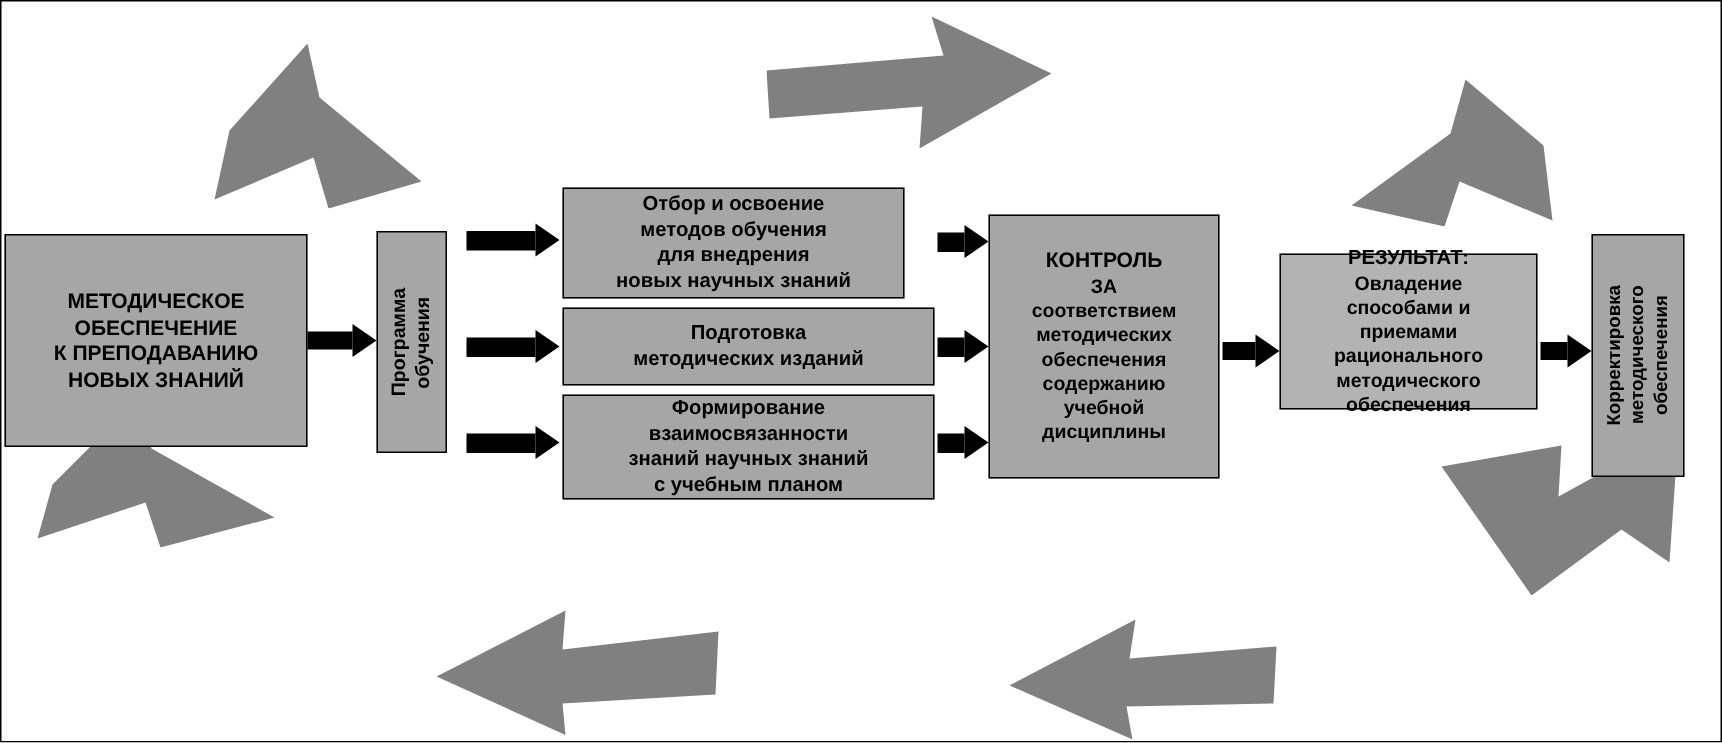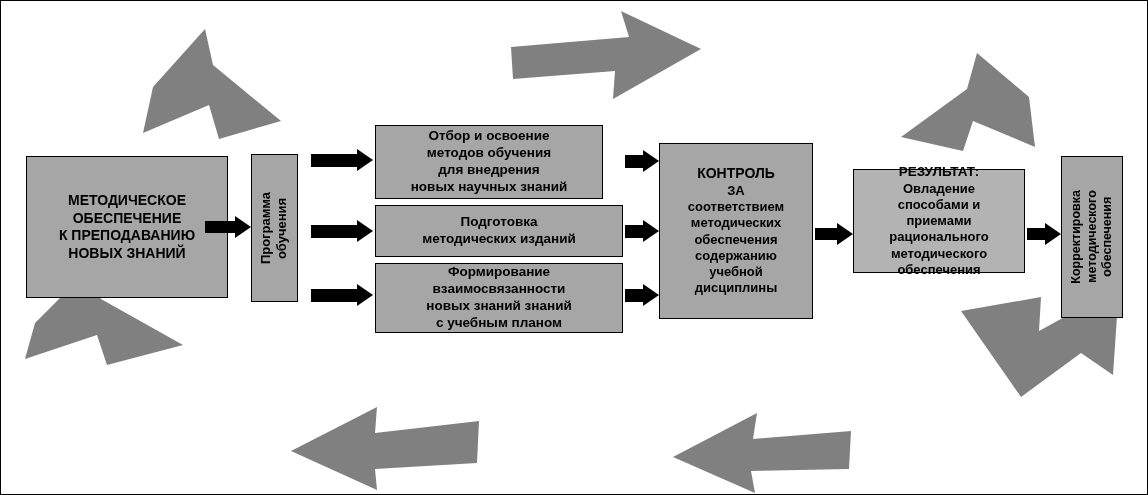--- a/index.html
+++ b/index.html
@@ -91,7 +91,7 @@
     <polygon points="0,44 84,0 80,26 178,18 176,56 78,58 82,80"></polygon>
   </svg>
 
-  <div class="box" style="left:2px; top:155px; width:202px; height:142px; font-size:14px;margin-left:23px;">
+  <div class="box" style="left:2px; top:155px; width:202px; height:142px; font-size:14px;">
     <span>МЕТОДИЧЕСКОЕ
 ОБЕСПЕЧЕНИЕ
 К ПРЕПОДАВАНИЮ

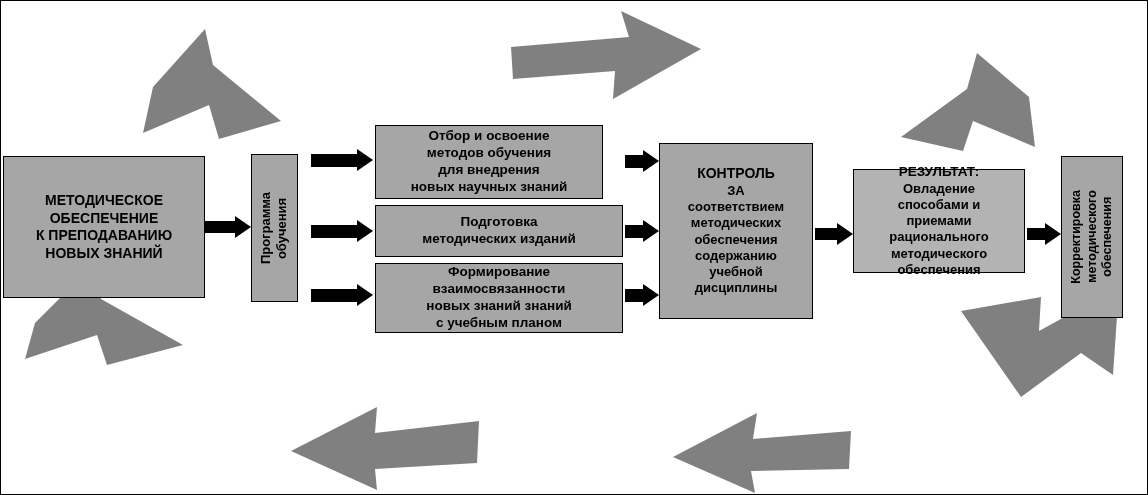--- a/index.html
+++ b/index.html
@@ -118,7 +118,7 @@
   <div class="box" style="left:374px; top:262px; width:248px; height:70px; font-size:13.5px;">
     <span>Формирование
 взаимосвязанности
-новых знаний знаний
+знаний научных знаний
 с учебным планом</span>
   </div>
 

